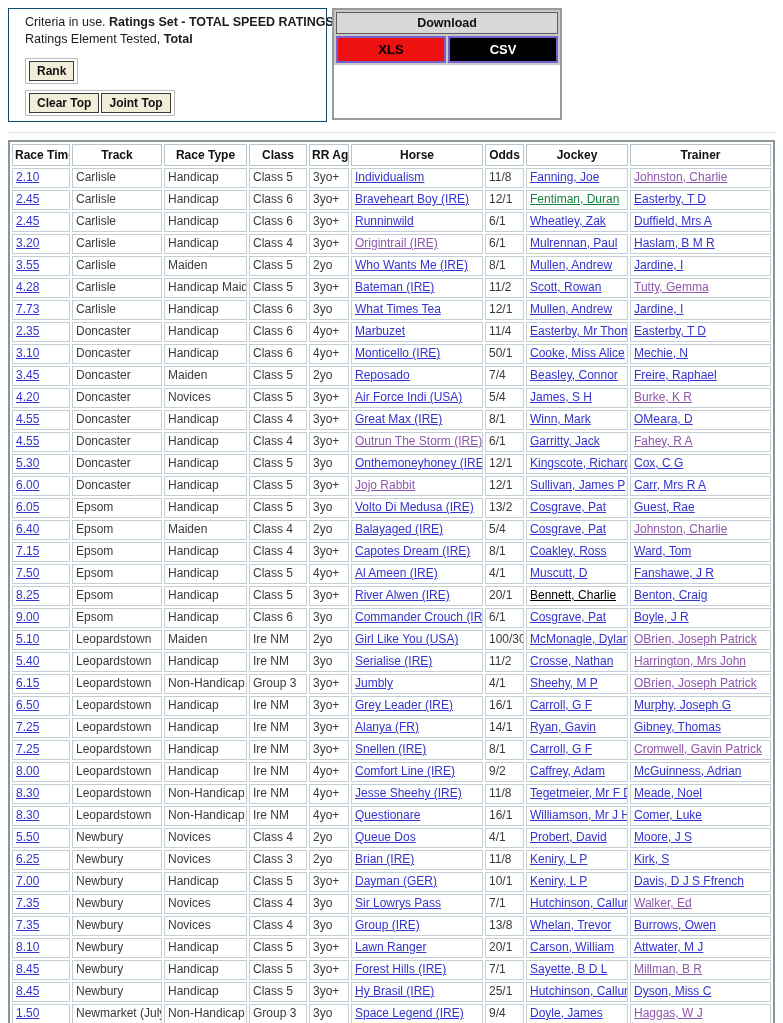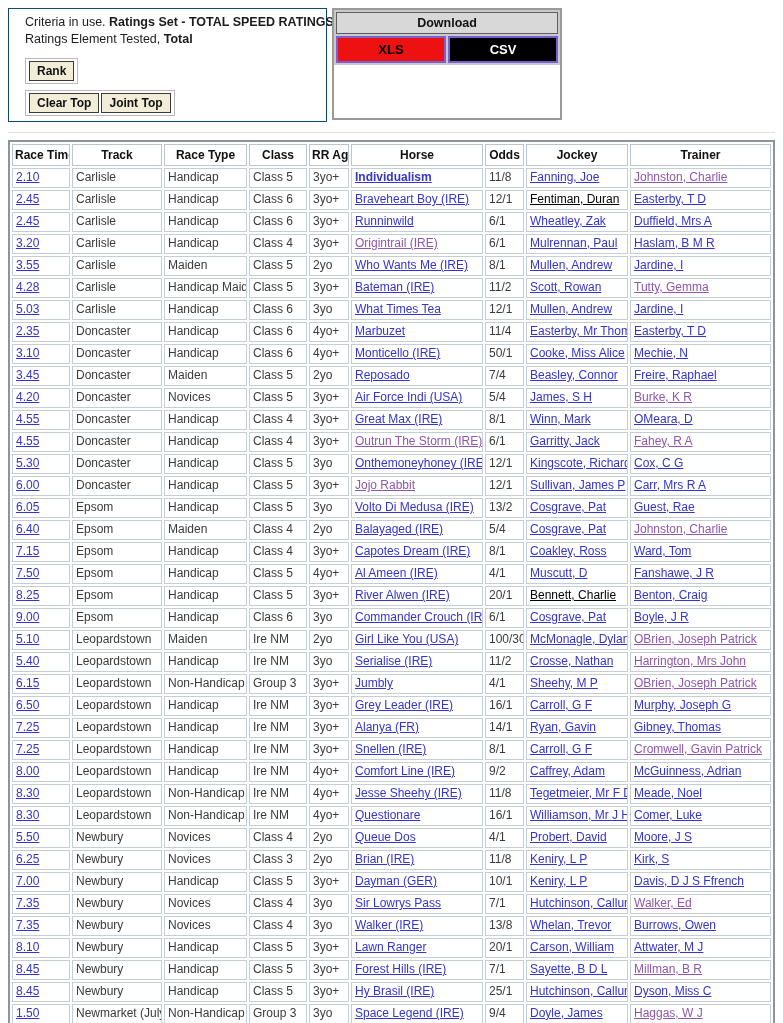--- a/index.html
+++ b/index.html
@@ -172,7 +172,7 @@
         <td>Handicap</td>
         <td>Class 5</td>
         <td>3yo+</td>
-        <td><a style="color: rgb(52, 52, 207); font-weight: bold;">Individualism</a></td>
+        <td><a style="color: rgb(52, 52, 207);">Individualism</a></td>
         <td>11/8</td>
         <td><a style="color: rgb(52, 52, 207);">Fanning, Joe</a></td>
         <td><a class="visited" style="color: rgb(143, 87, 173);">Johnston, Charlie</a></td>

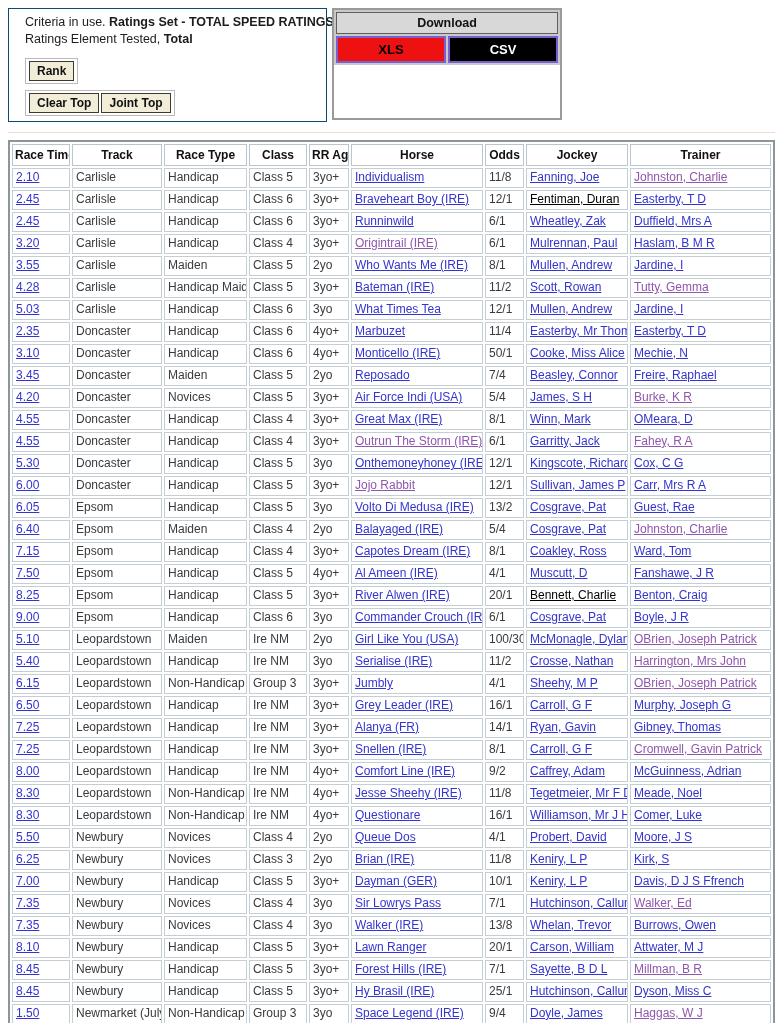--- a/index.html
+++ b/index.html
@@ -185,7 +185,7 @@
         <td>3yo+</td>
         <td><a style="color: rgb(52, 52, 207);">Braveheart Boy (IRE)</a></td>
         <td>12/1</td>
-        <td><a style="color: #000000;">Fentiman, Duran</a></td>
+        <td><a style="color: #15803d;">Fentiman, Duran</a></td>
         <td><a style="color: rgb(52, 52, 207);">Easterby, T D</a></td>
       </tr>
       <tr>

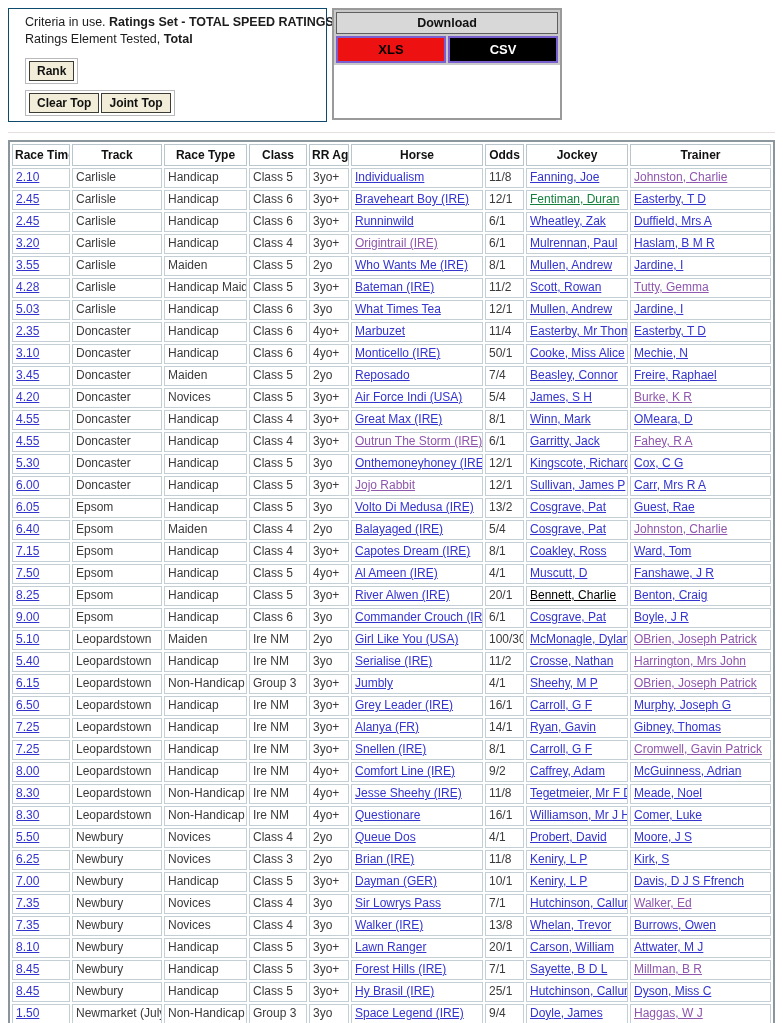--- a/index.html
+++ b/index.html
@@ -233,7 +233,7 @@
         <td><a class="visited" style="color: rgb(143, 87, 173);">Tutty, Gemma</a></td>
       </tr>
       <tr>
-        <td><a style="color: rgb(52, 52, 207);">5.03</a></td>
+        <td><a style="color: rgb(52, 52, 207);">7.73</a></td>
         <td>Carlisle</td>
         <td>Handicap</td>
         <td>Class 6</td>

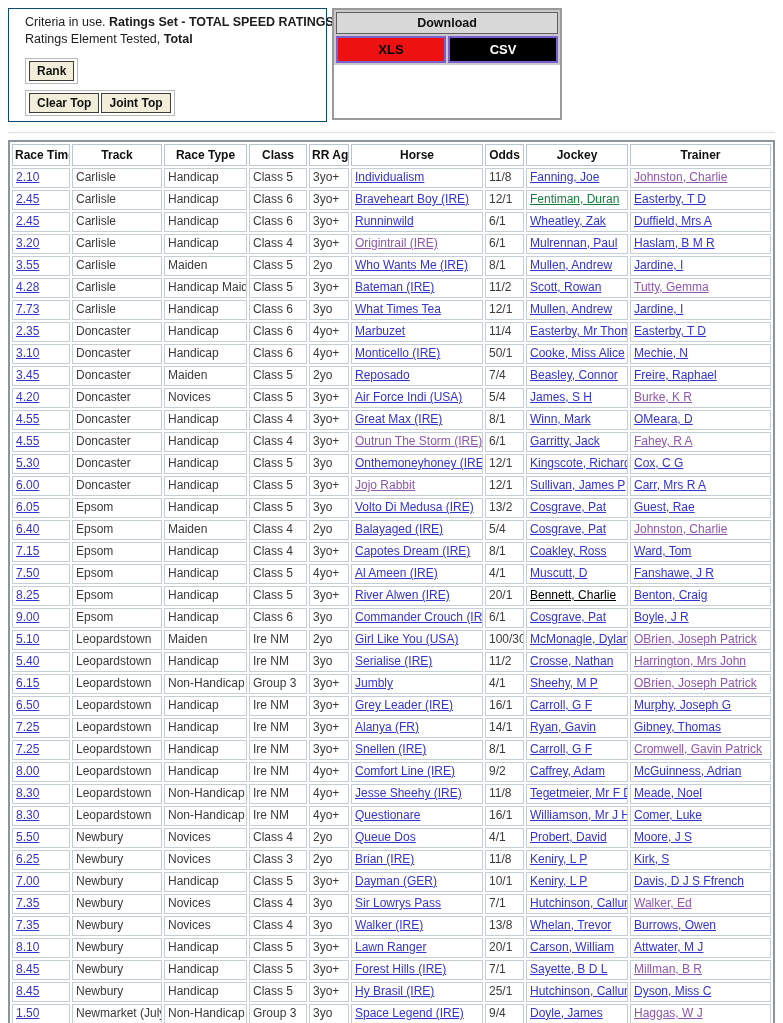--- a/index.html
+++ b/index.html
@@ -546,7 +546,7 @@
         <td>Novices</td>
         <td>Class 4</td>
         <td>3yo</td>
-        <td><a style="color: rgb(52, 52, 207);">Walker (IRE)</a></td>
+        <td><a style="color: rgb(52, 52, 207);">Group (IRE)</a></td>
         <td>13/8</td>
         <td><a style="color: rgb(52, 52, 207);">Whelan, Trevor</a></td>
         <td><a style="color: rgb(52, 52, 207);">Burrows, Owen</a></td>

